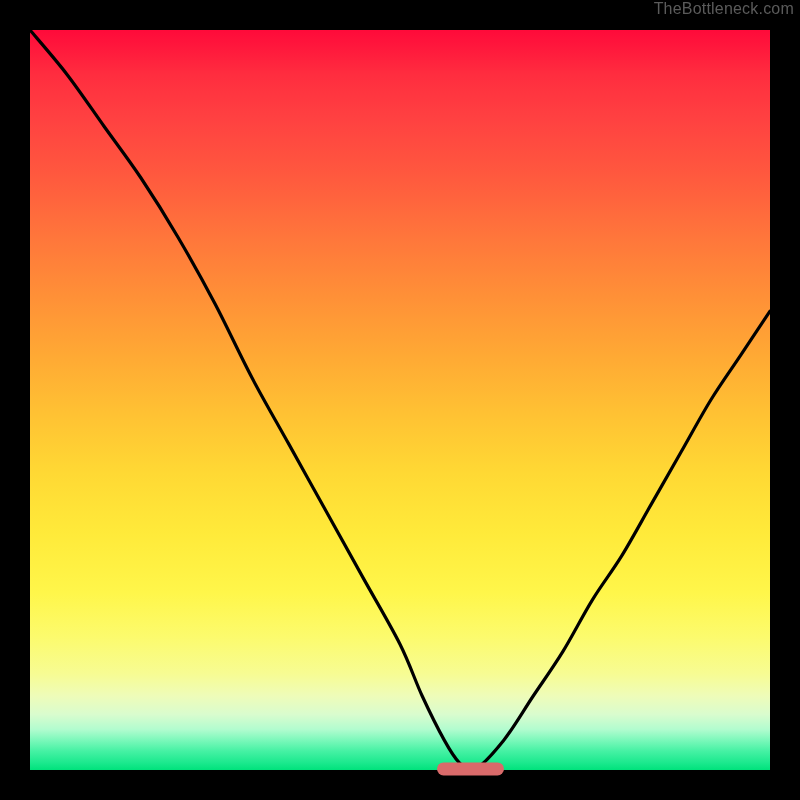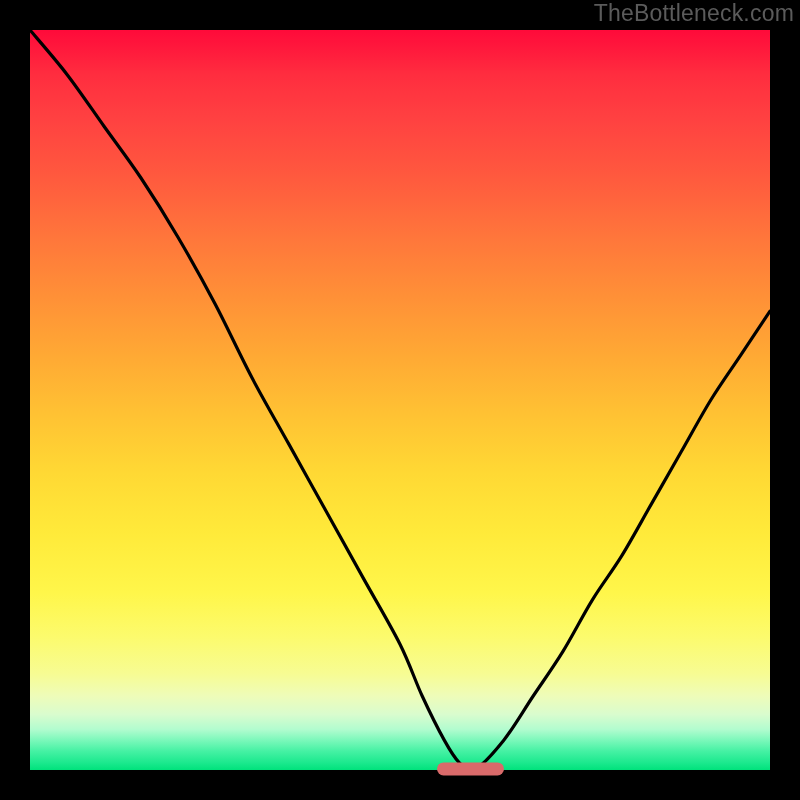--- a/index.html
+++ b/index.html
@@ -67,7 +67,7 @@
     top: 0;
     right: 6px;
     color: #5b5b5b;
-    font-size: 23px;
+    font-size: 16px;
     letter-spacing: 0.2px;
     font-weight: 500;
     user-select: none;

